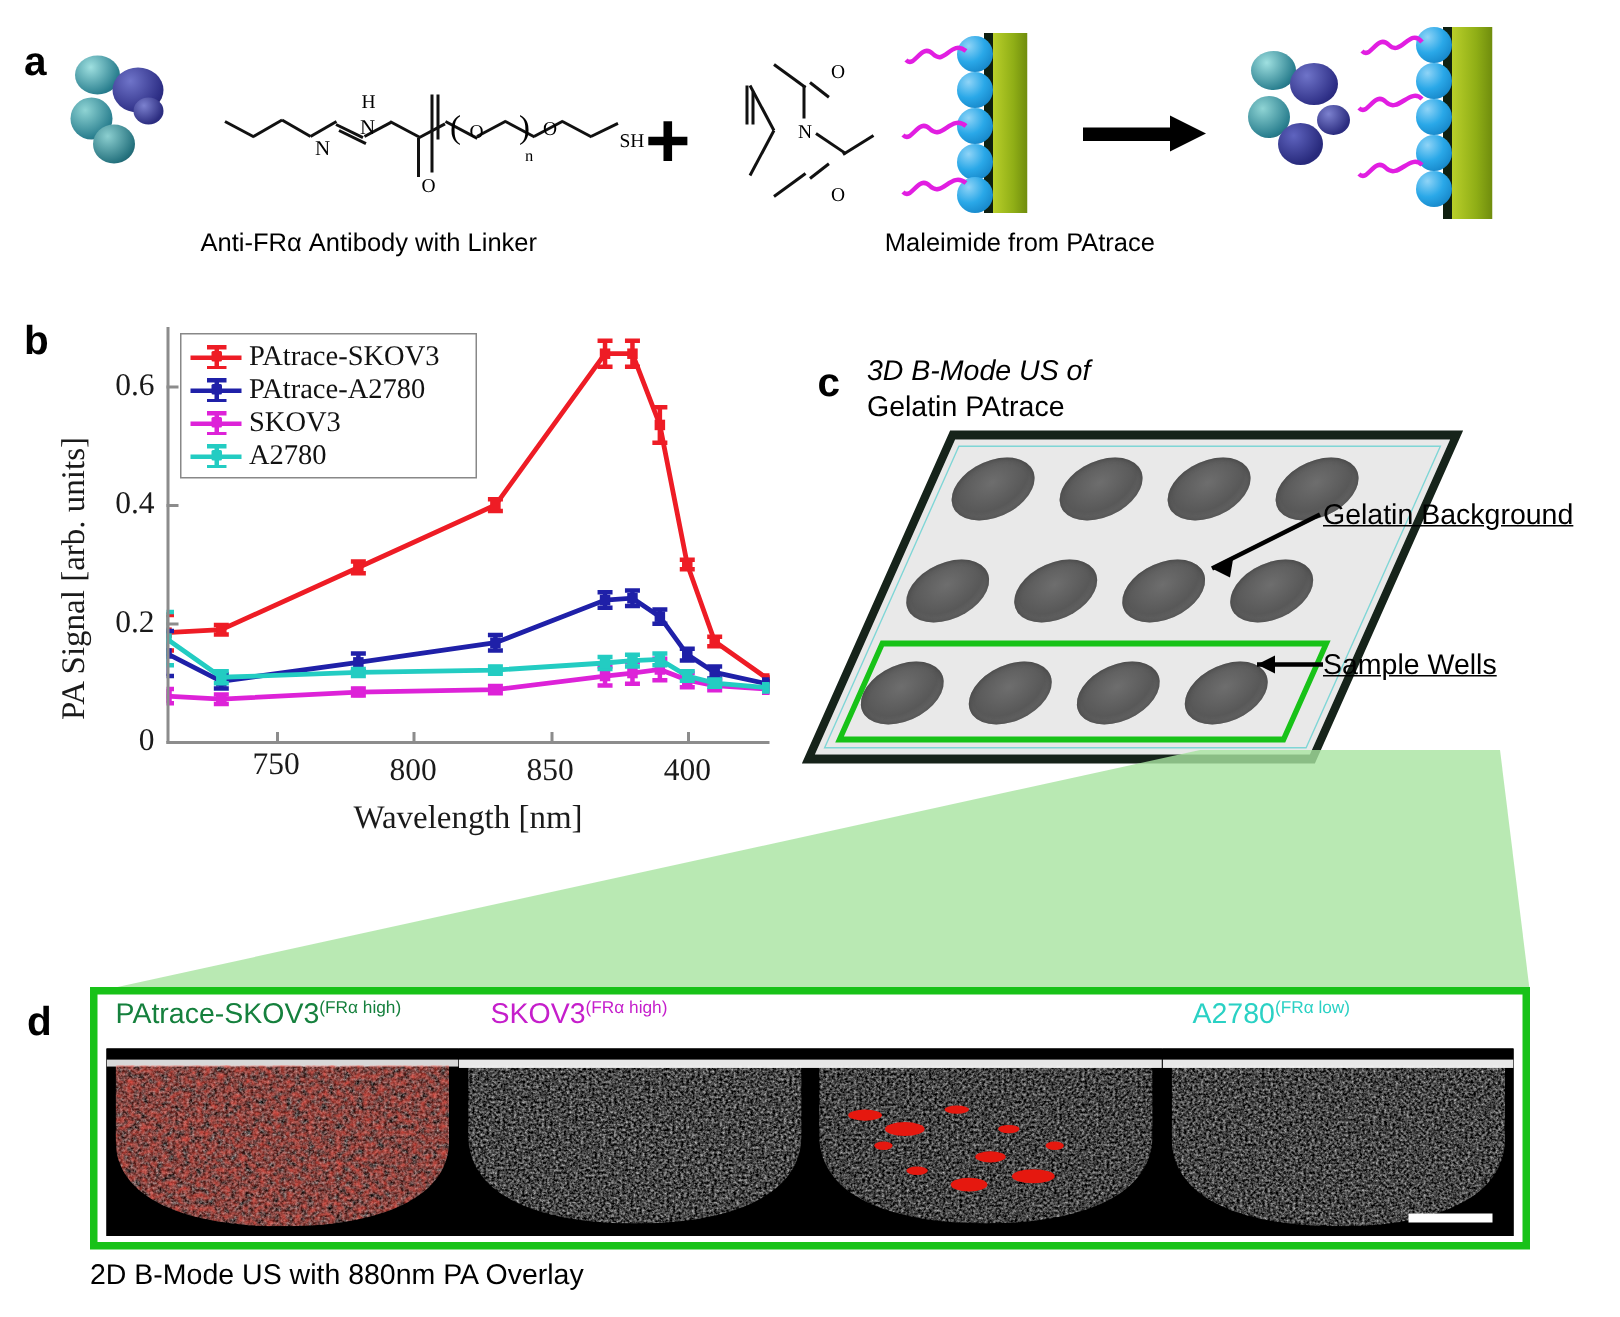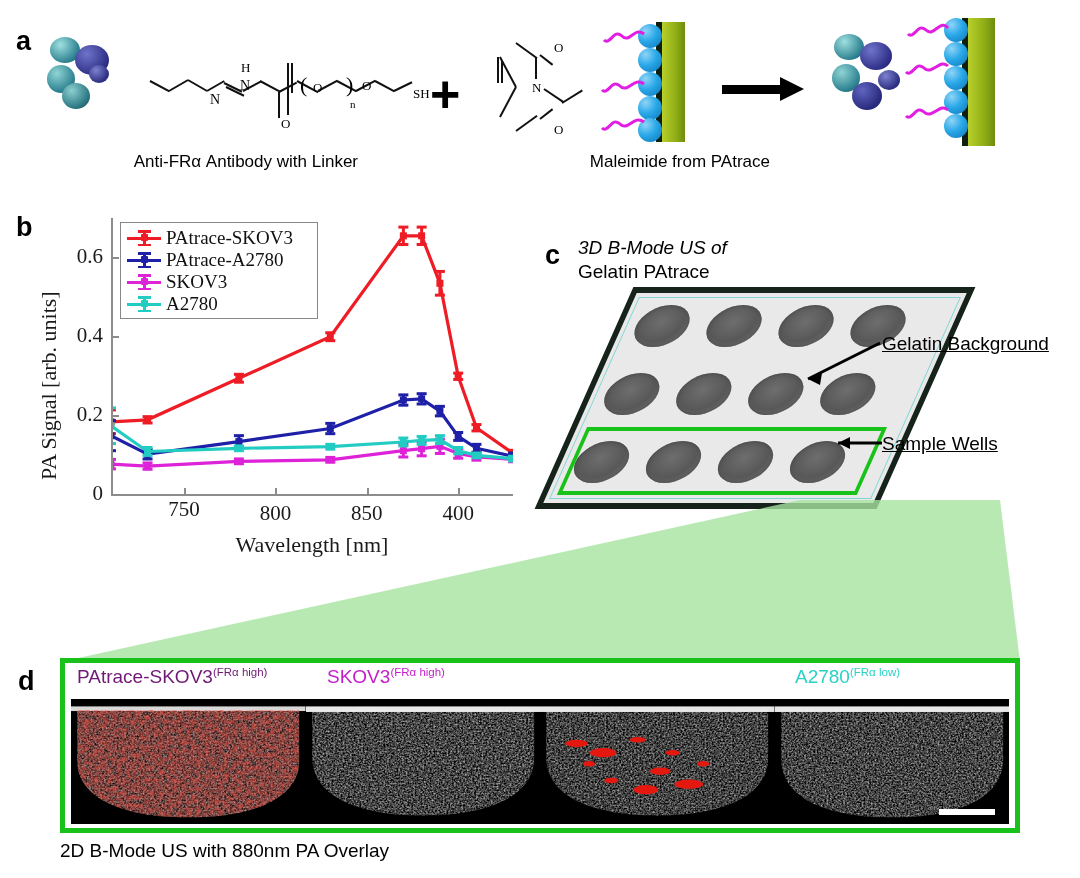--- a/index.html
+++ b/index.html
@@ -542,7 +542,7 @@
 <div class="panel-letter" id="d-letter">d</div>
 <div id="panel-d">
   <div class="d-labels" id="d-labels">
-      <div class="d-label" style="left: 12px; color: #701a75;"><span>PAtrace-SKOV3</span><sup>(FRα high)</sup></div>
+      <div class="d-label" style="left: 12px; color: #15803d;"><span>PAtrace-SKOV3</span><sup>(FRα high)</sup></div>
       <div class="d-label" style="left: 262px; color: rgb(197, 30, 203);"><span>SKOV3</span><sup>(FRα high)</sup></div>
       <div class="d-label" style="left: 730px; color: rgb(42, 209, 196);"><span>A2780</span><sup>(FRα low)</sup></div>
     </div>

